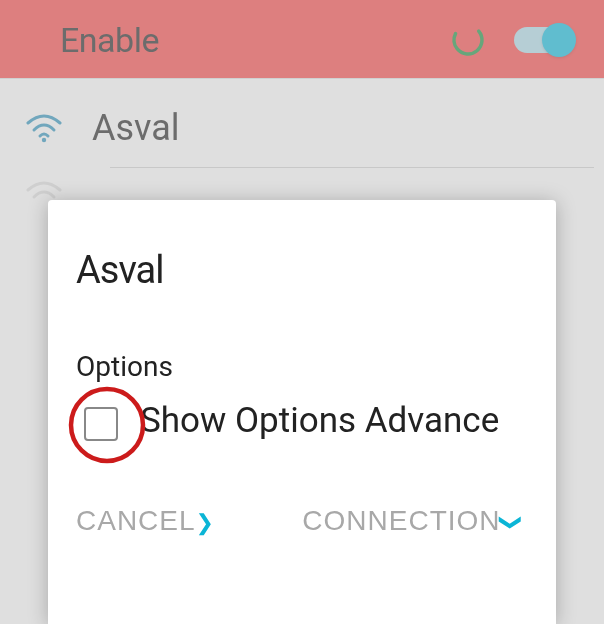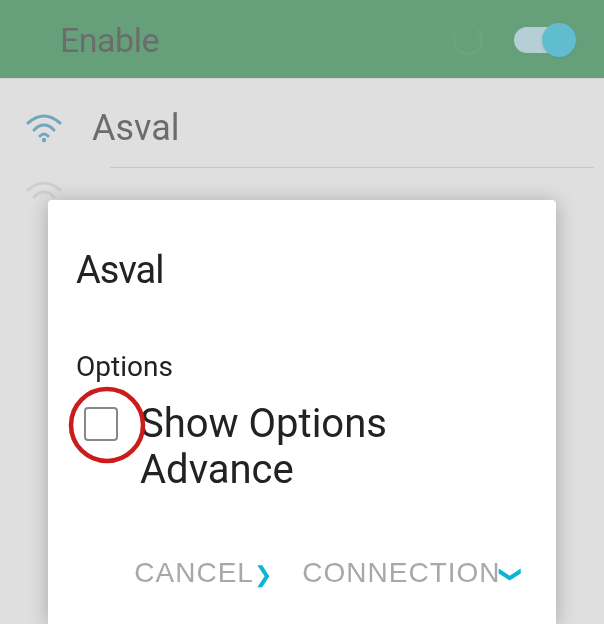--- a/index.html
+++ b/index.html
@@ -42,7 +42,7 @@
       justify-content: space-between;
       padding: 20px 30px 18px 60px;
       border-bottom: 1px solid #d8d8d8;
-      background: #15803d;
+      background: #ef4444;
     }
     .top-bar .title {
       font-size: 34px;

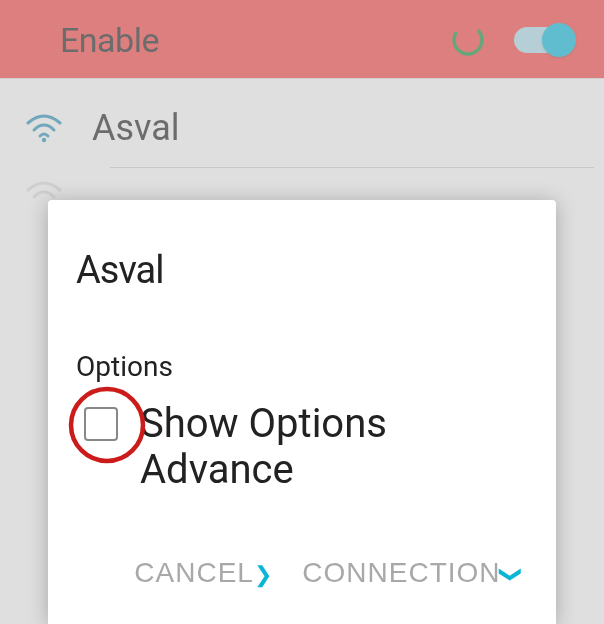--- a/index.html
+++ b/index.html
@@ -164,7 +164,7 @@
       flex-shrink: 0;
     }
     .checkbox-label {
-      font-size: 40px;
+      font-size: 35px;
       color: #222;
       line-height: 1.15;
       font-weight: 400;

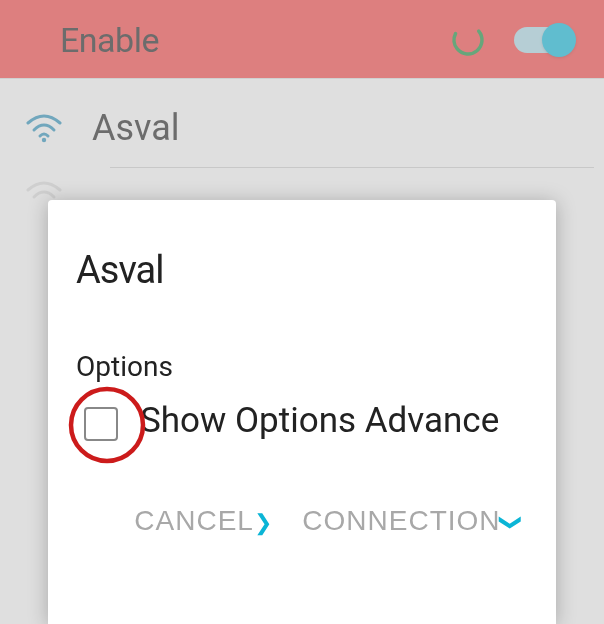--- a/index.html
+++ b/index.html
@@ -185,7 +185,7 @@
     
     .dialog-buttons {
       display: flex;
-      justify-content: flex-end;
+      justify-content: space-between;
       gap: 29px;
       margin-top: 64px;
       padding-right: 8px;

